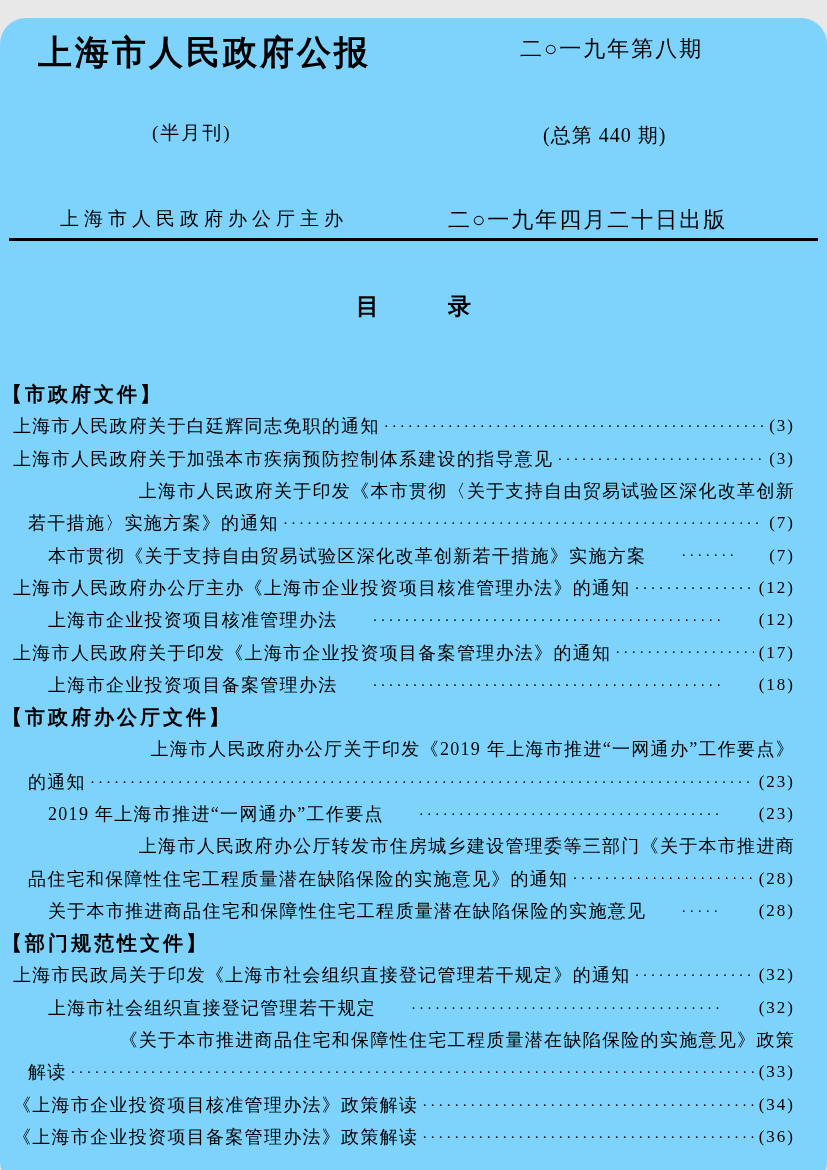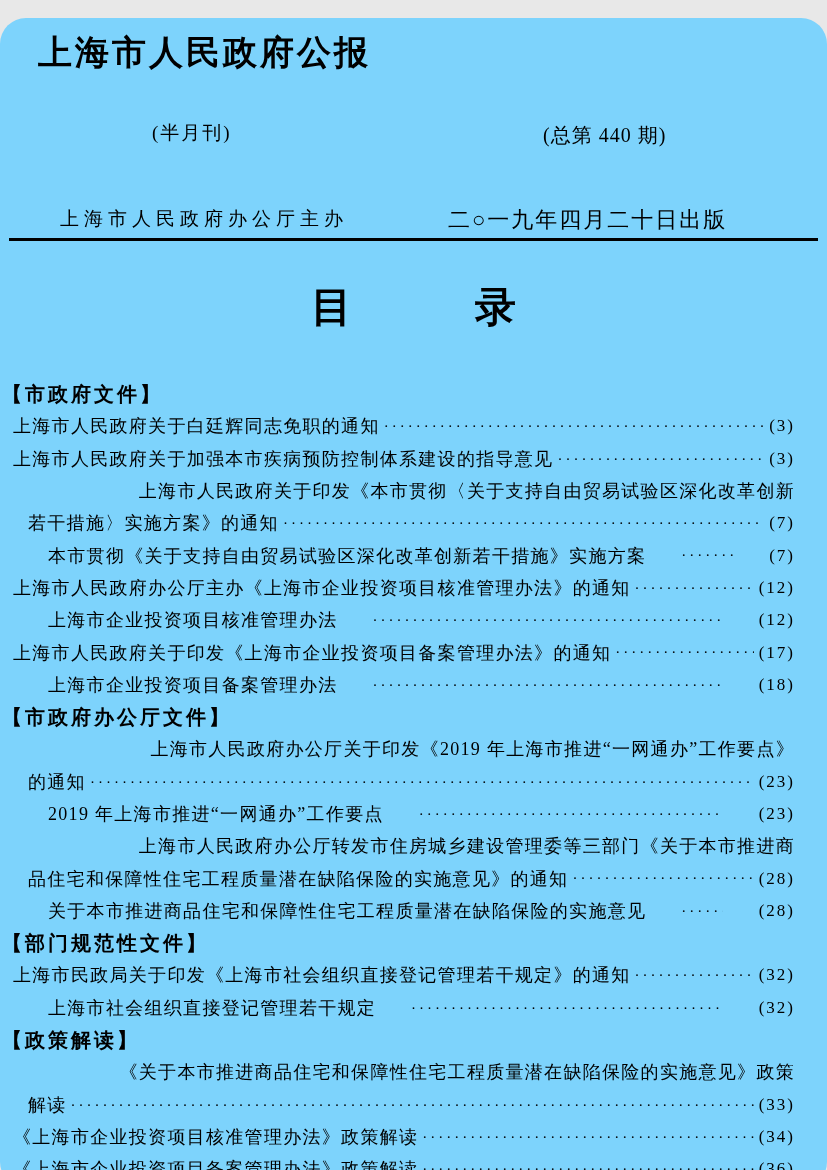--- a/index.html
+++ b/index.html
@@ -104,6 +104,7 @@
 
   <header class="masthead">
     <h1 class="mh-title">上海市人民政府公报</h1>
+    <div class="mh-issue">二○一九年第八期</div>
     <div class="mh-frequency">(半月刊)</div>
     <div class="mh-cumulative">(总第 440 期)</div>
     <div class="mh-organizer">上海市人民政府办公厅主办</div>

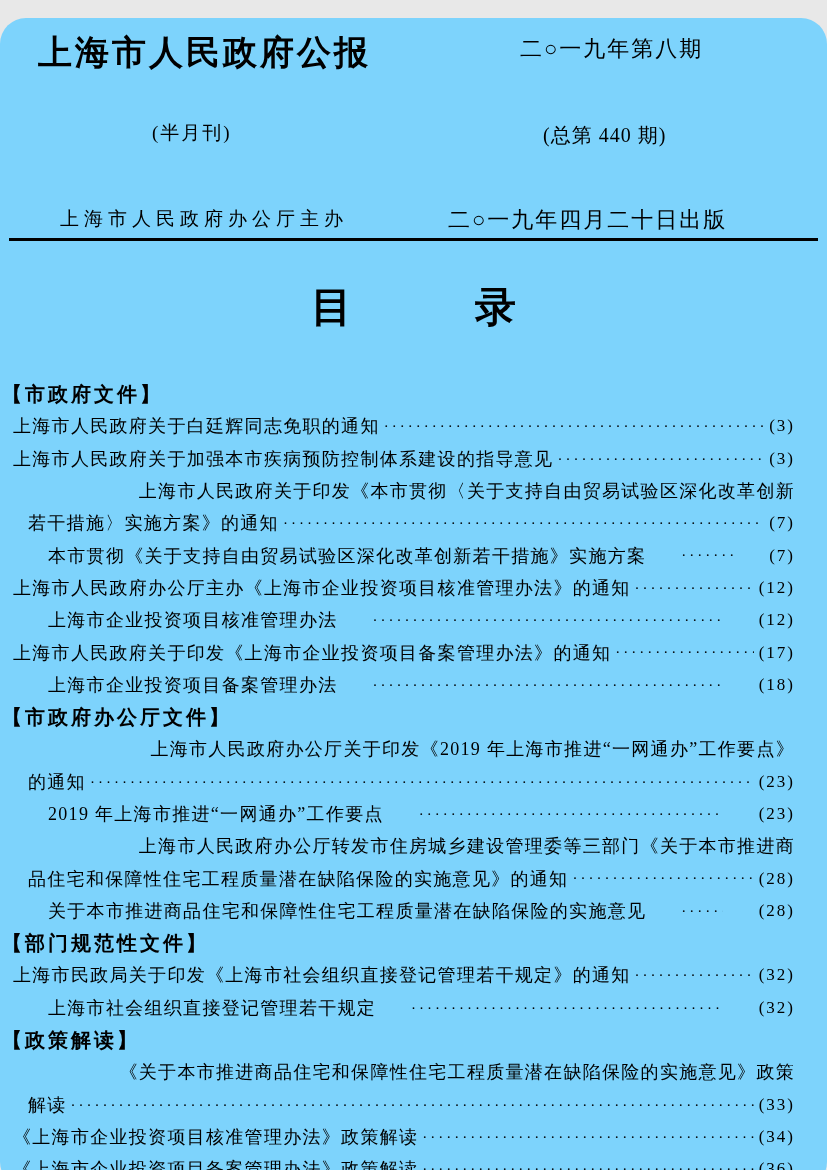--- a/index.html
+++ b/index.html
@@ -51,7 +51,7 @@
   .toc-title {
     margin: 46px 0 0 0;
     text-align: center;
-    font-size: 41px;
+    font-size: 23px;
     font-weight: bold;
     line-height: 38px;
   }

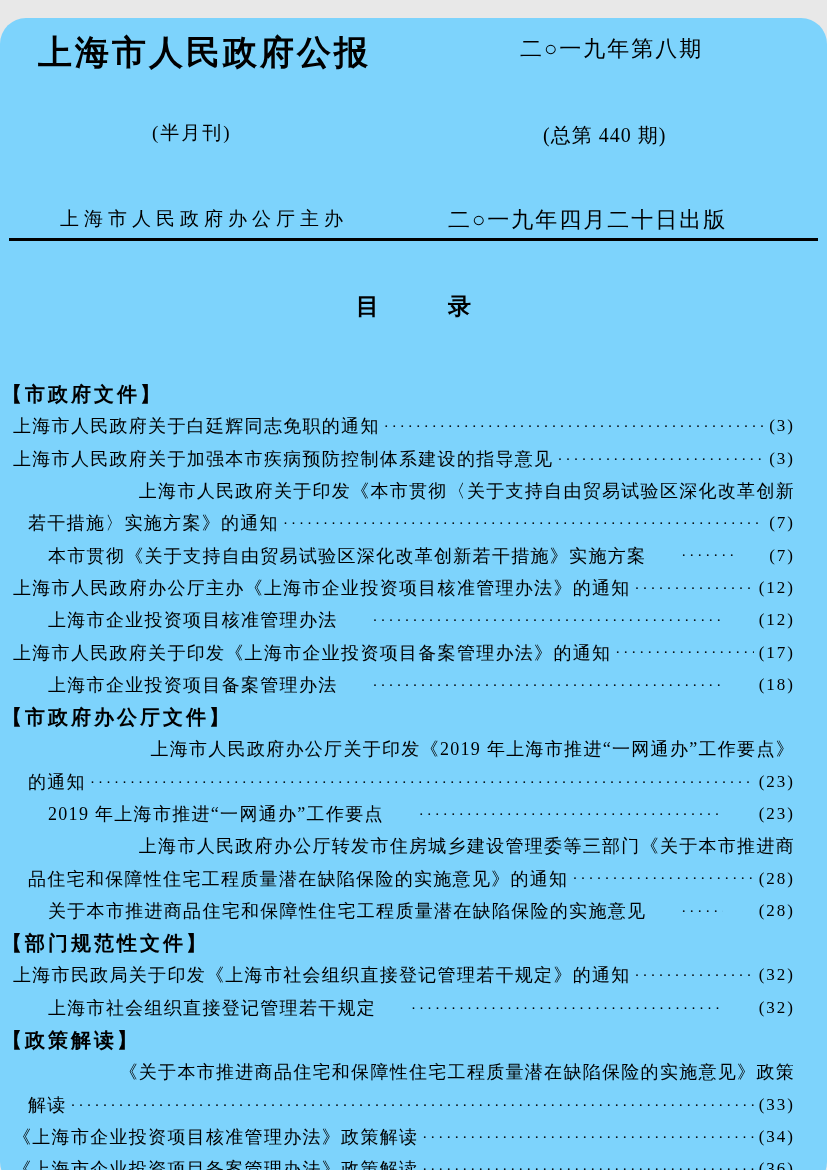--- a/index.html
+++ b/index.html
@@ -197,7 +197,6 @@
         <span class="dots"></span>
         <span class="pageno">(32)</span>
       </div>
-      <div class="toc-heading">【政策解读】</div>
       <div class="toc-line indent-item">
         <span class="entry-text">《关于本市推进商品住宅和保障性住宅工程质量潜在缺陷保险的实施意见》政策</span>
       </div>

